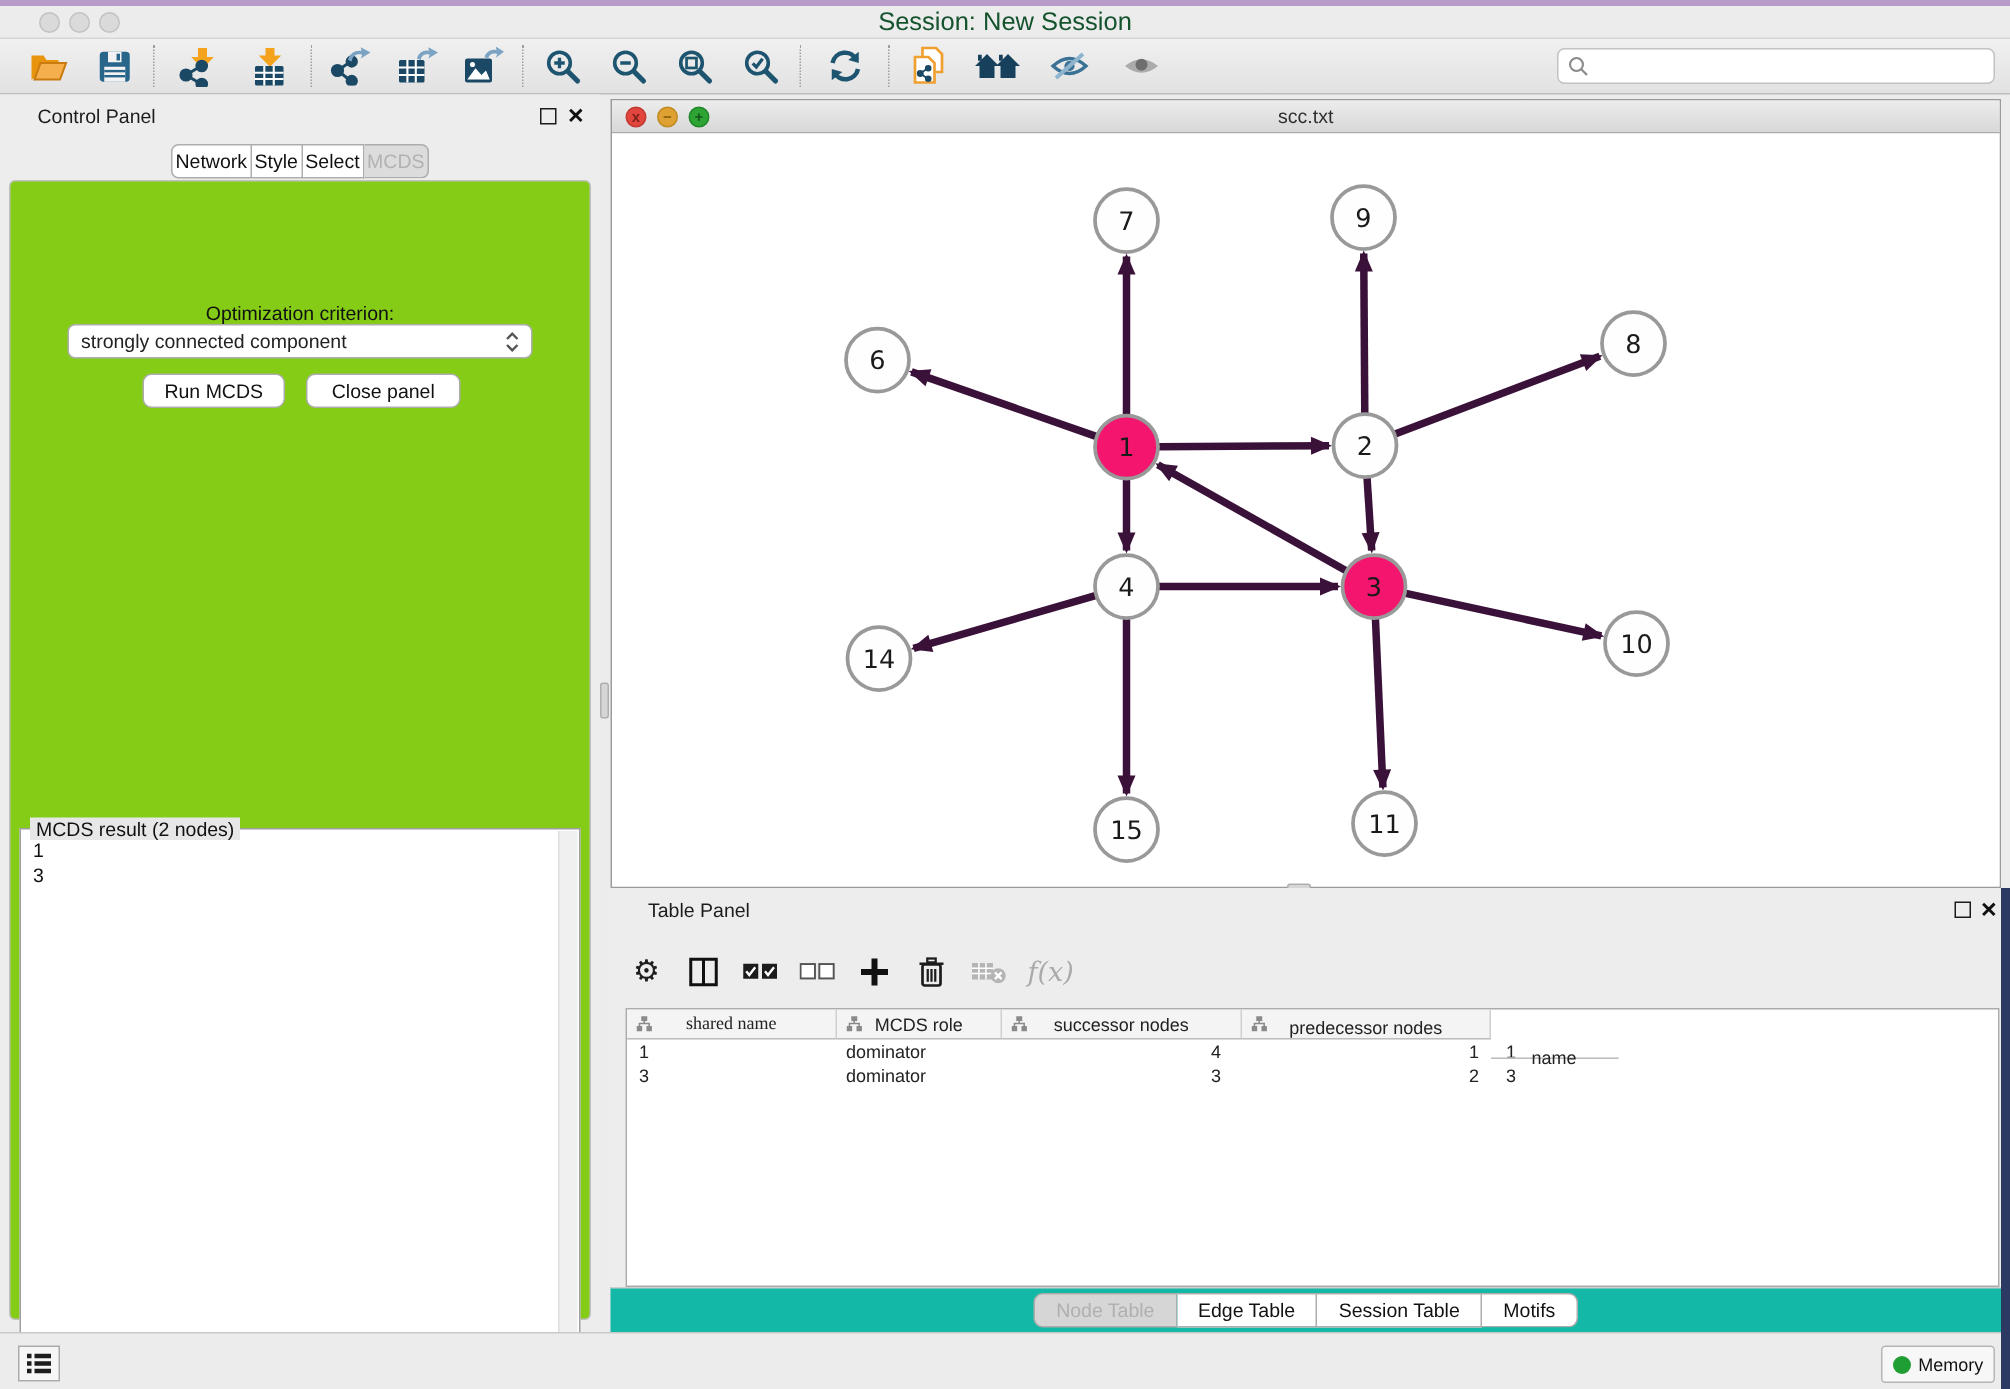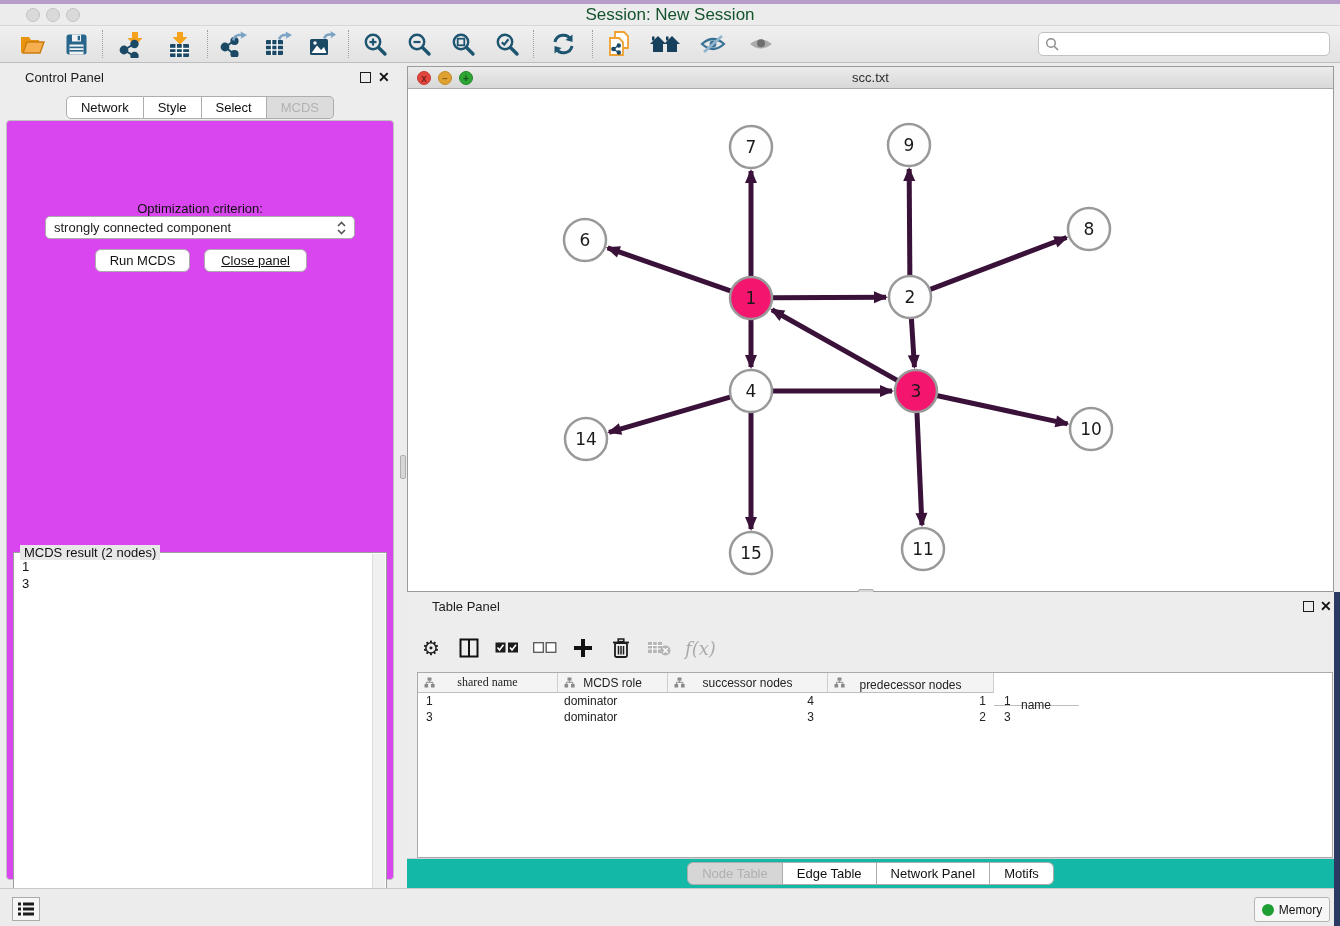--- a/index.html
+++ b/index.html
@@ -28,7 +28,7 @@
   .panel-float { position:absolute; width:11px; height:11px; border:1.6px solid #1c1c1c; top:9px; }
   .panel-close { position:absolute; top:6px; font-weight:bold; font-size:14px; color:#111; cursor:default; }
   .cp-tabs { position:absolute; left:0; top:33px; width:100%; display:flex; justify-content:center; }
-  .cp-tab { background:#fff; border:1px solid #ADADAD; border-left:none; padding:3px 14px; font-size:13px; color:#111; }
+  .cp-tab { background:#fff; border:1px solid #ADADAD; border-left:none; padding:3px 2px; font-size:13px; color:#111; }
   .cp-tab:first-child { border-left:1px solid #ADADAD; border-top-left-radius:5px; border-bottom-left-radius:5px; }
   .cp-tab:last-child { border-top-right-radius:5px; border-bottom-right-radius:5px; }
   .cp-tab.active { background:#DCDCDC; color:#B2B2B2; }

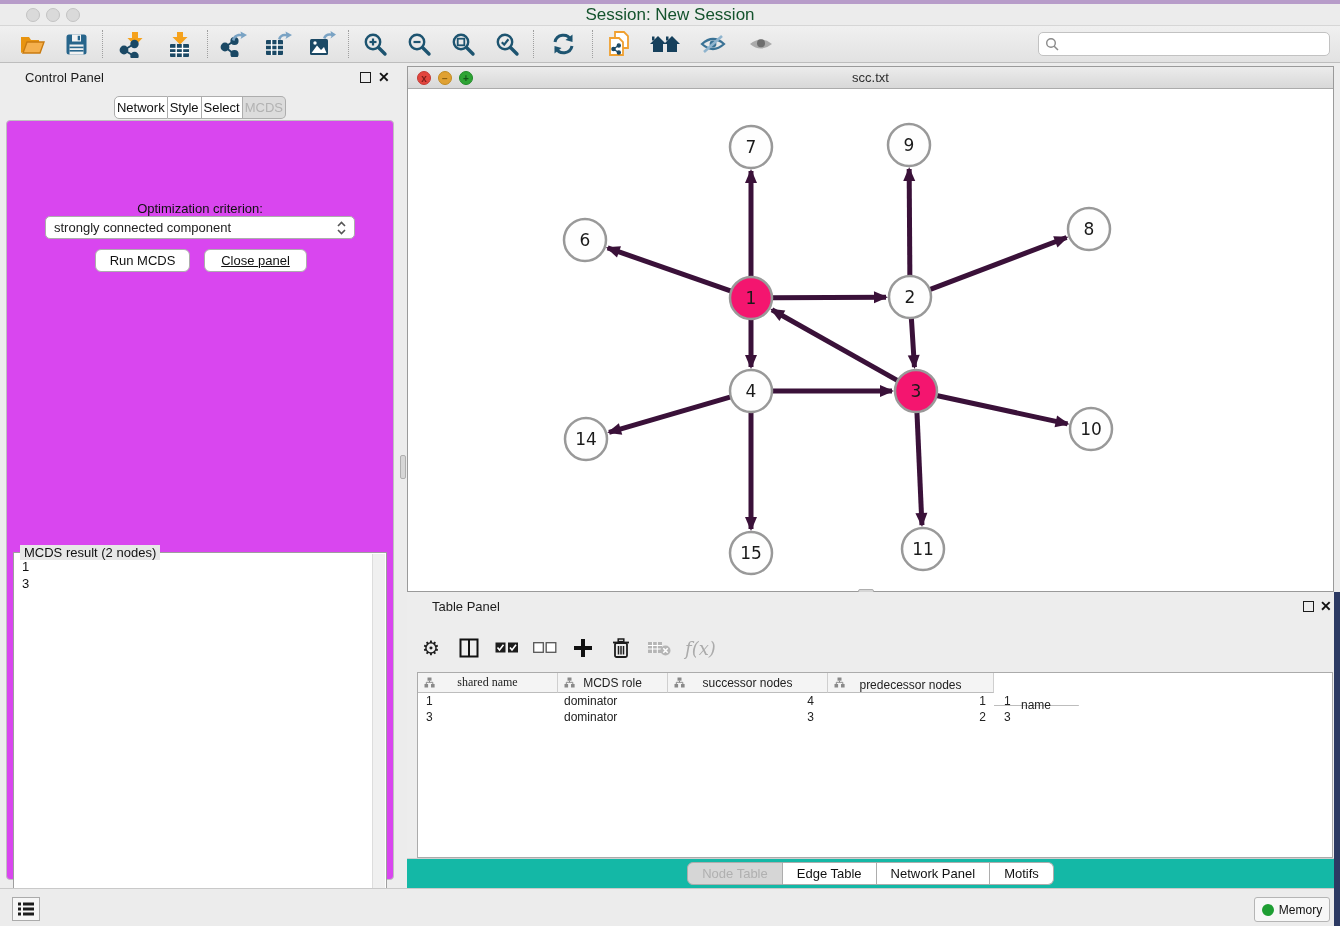--- a/index.html
+++ b/index.html
@@ -32,7 +32,7 @@
   .cp-tab:first-child { border-left:1px solid #ADADAD; border-top-left-radius:5px; border-bottom-left-radius:5px; }
   .cp-tab:last-child { border-top-right-radius:5px; border-bottom-right-radius:5px; }
   .cp-tab.active { background:#DCDCDC; color:#B2B2B2; }
-  .cp-content { position:absolute; left:6px; top:57px; width:388px; height:760px; background:#d946ef; border:1px solid #C0C0C0; border-radius:4px; }
+  .cp-content { position:absolute; left:6px; top:57px; width:388px; height:760px; background:#84cc16; border:1px solid #C0C0C0; border-radius:4px; }
   .opt-label { position:absolute; left:0; top:80px; width:100%; text-align:center; font-size:13px; color:#111; }
   .dropdown { position:absolute; left:38px; top:95px; width:310px; height:23px; background:#fff; border:1px solid #ADADAD; border-radius:5px; display:flex; align-items:center; padding:0 8px; font-size:13px; }
   .dd-arrows { margin-left:auto; display:flex; flex-direction:column; align-items:center; line-height:6px; color:#555; font-size:9px; }

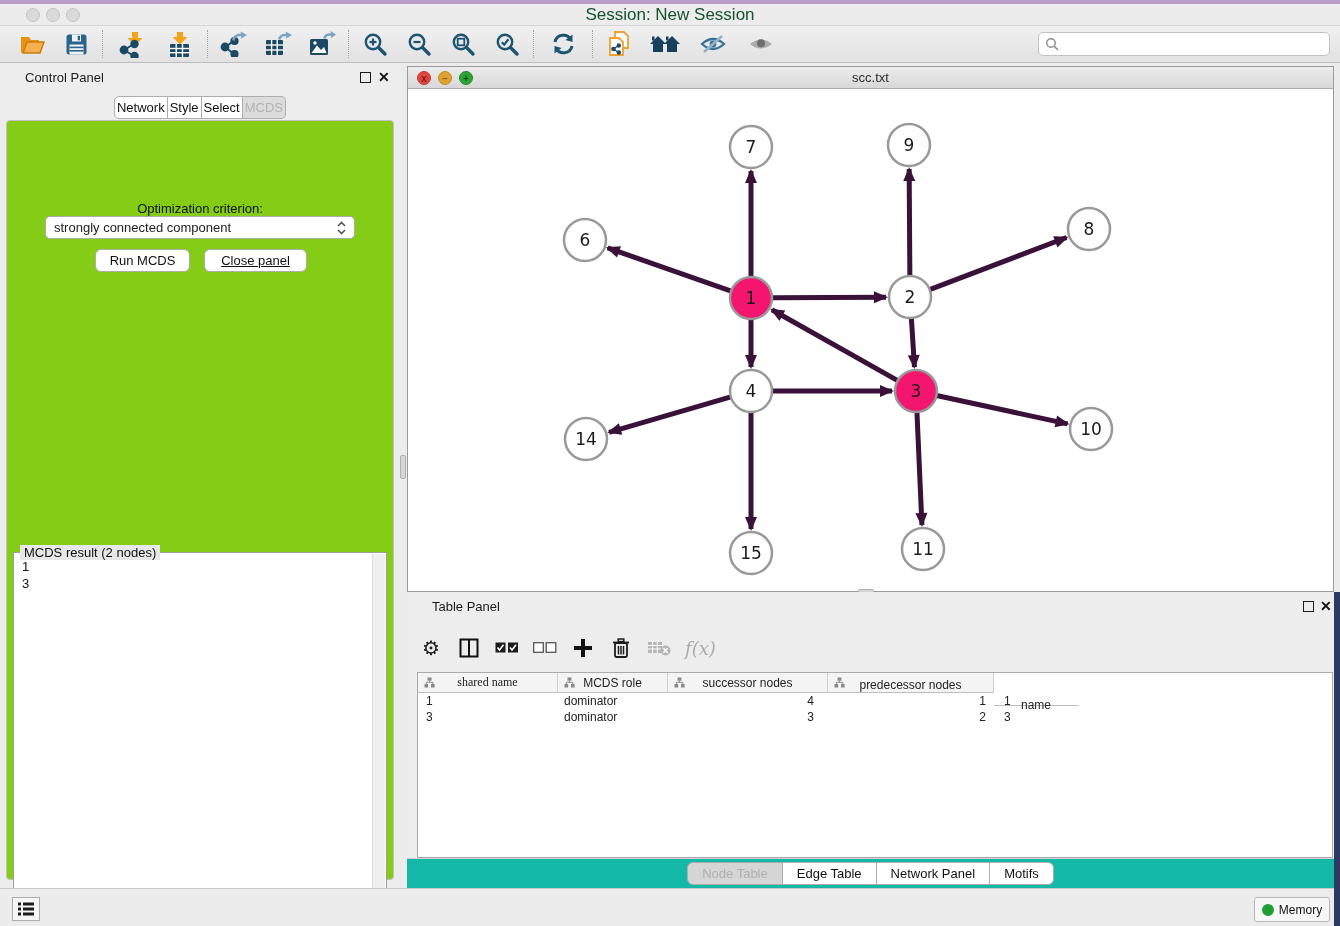--- a/index.html
+++ b/index.html
@@ -38,7 +38,7 @@
   .dd-arrows { margin-left:auto; display:flex; flex-direction:column; align-items:center; line-height:6px; color:#555; font-size:9px; }
   .btn { background:#fff; border:1px solid #ADADAD; border-radius:6px; height:23px; font-size:13px; color:#111; display:inline-flex; align-items:center; justify-content:center; font-family:"Liberation Sans",sans-serif; }
   .run-btn { position:absolute; left:88px; top:128px; width:95px; }
-  .closep-btn { position:absolute; left:197px; top:128px; width:103px;text-decoration:underline; }
+  .closep-btn { position:absolute; left:197px; top:128px; width:103px; }
   .result-group { position:absolute; left:6px; top:431px; width:374px; height:378px; border:1px solid #9E9E9E; background:#fff; }
   .result-title { position:absolute; left:6px; top:-8px; background:#E7E7E7; padding:0 4px; font-size:13px; color:#111; }
   .result-body { position:absolute; left:1px; top:3px; right:15px; bottom:1px; font-size:13px; color:#111; padding:2px 7px; line-height:17px; }

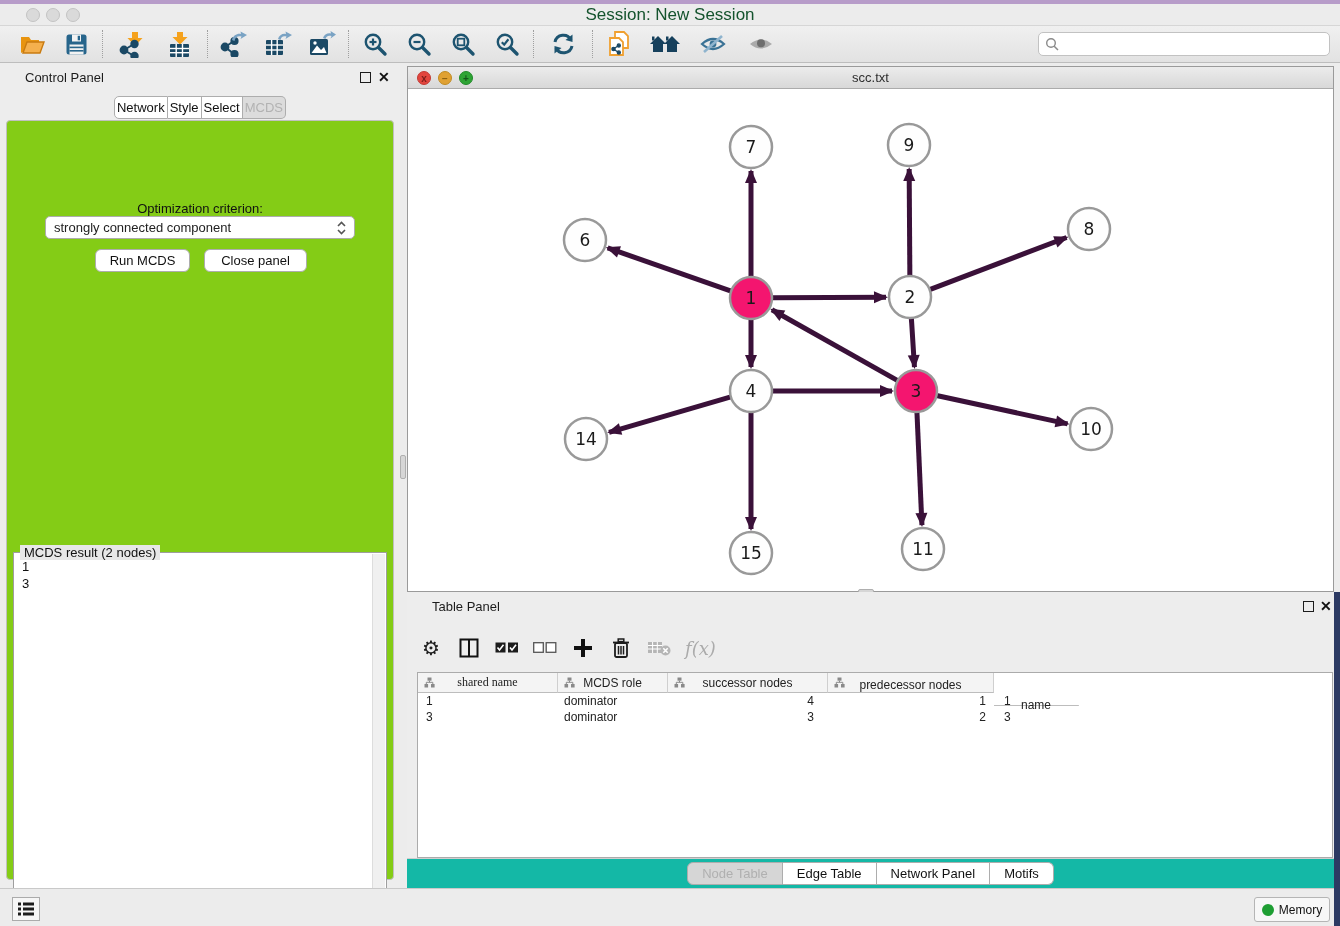--- a/index.html
+++ b/index.html
@@ -474,7 +474,7 @@
   <div class="tp-tabstrip">
       <div class="tp-tab active">Node Table</div>
       <div class="tp-tab">Edge Table</div>
-      <div class="tp-tab">Network Panel</div>
+      <div class="tp-tab">Session Table</div>
       <div class="tp-tab">Motifs</div>
     </div>
 </div>

